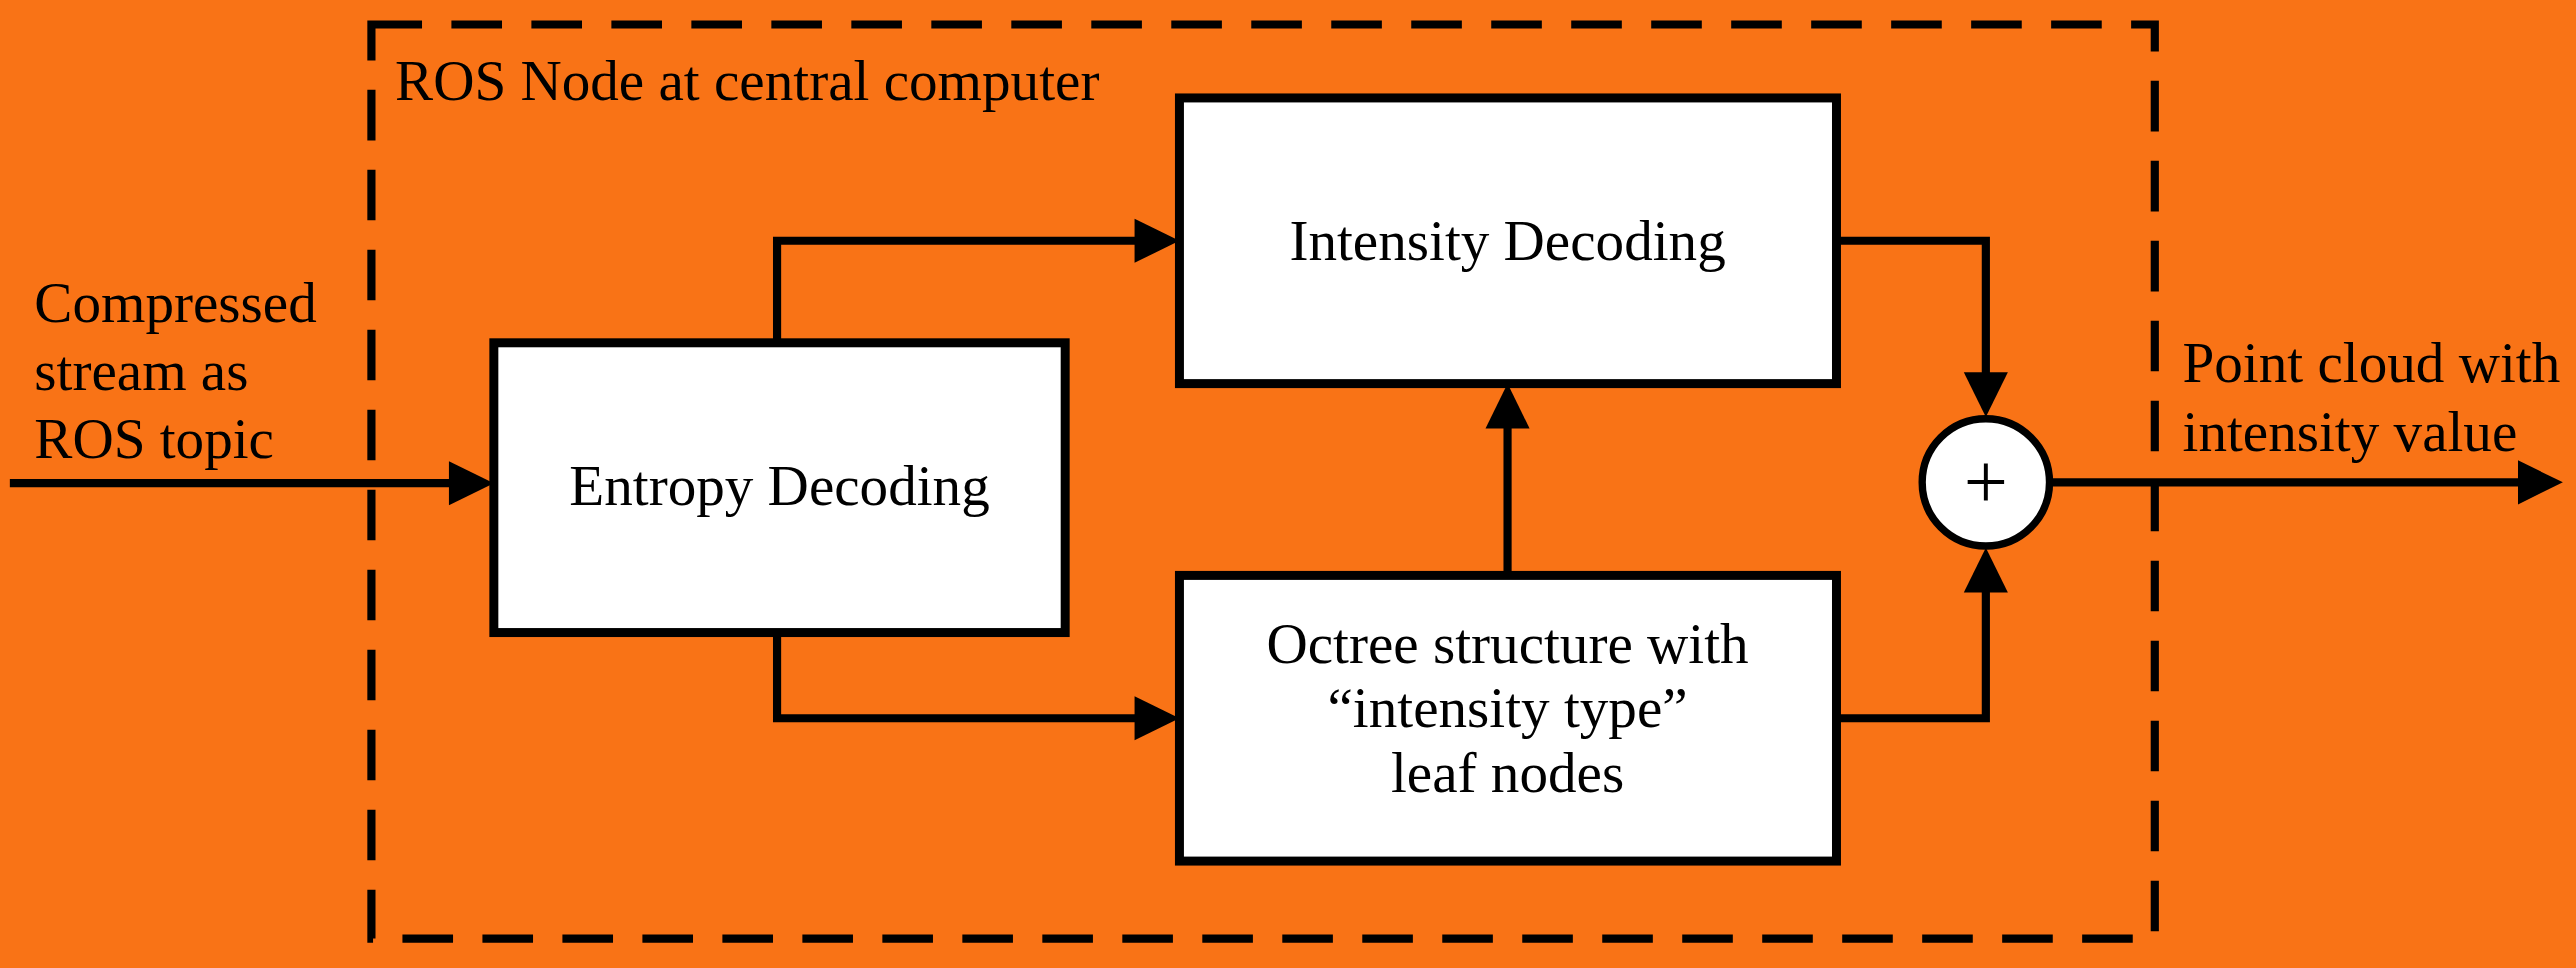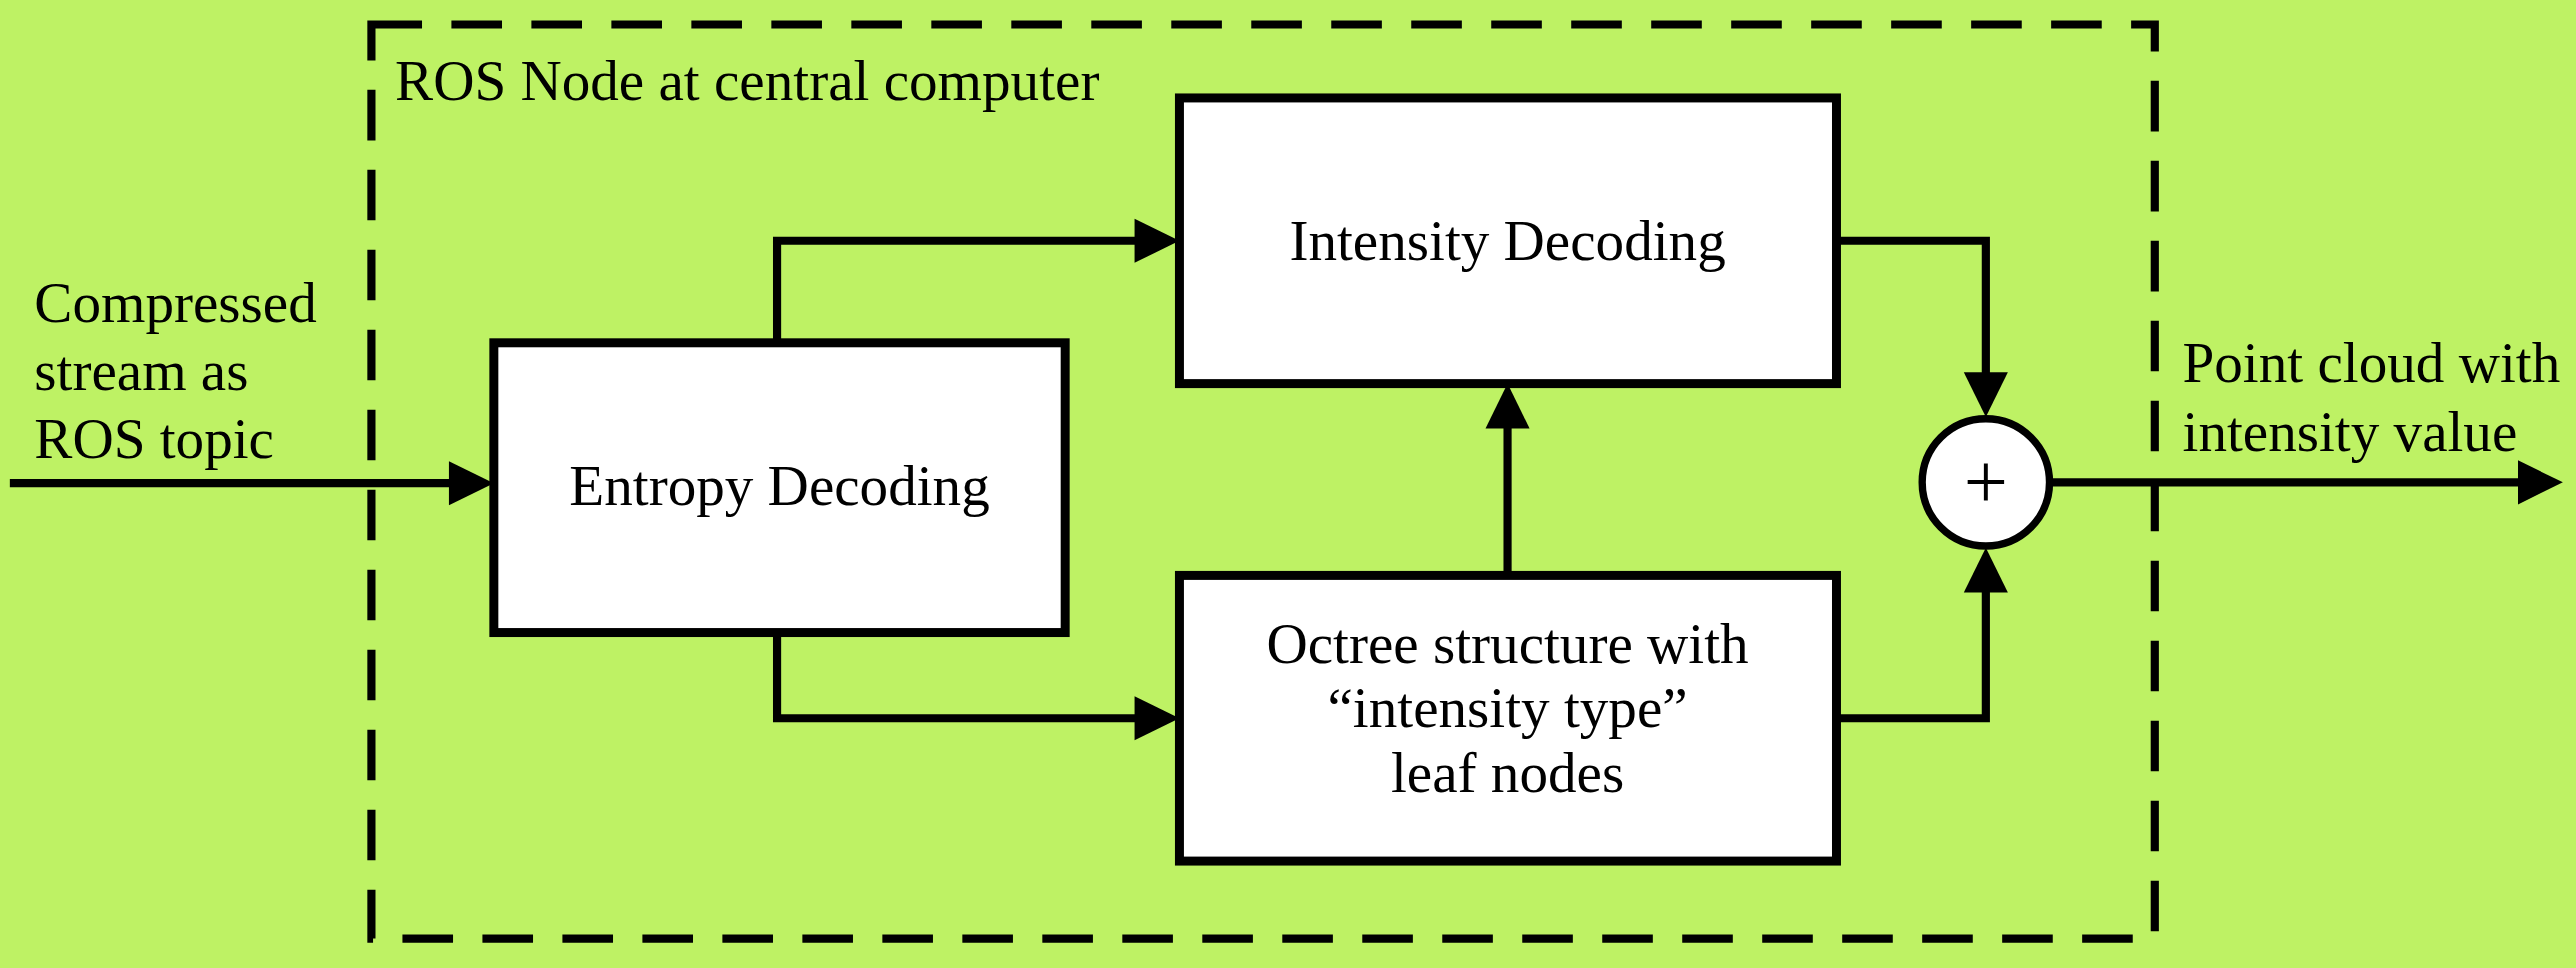--- a/index.html
+++ b/index.html
@@ -11,7 +11,7 @@
     position: relative;
     width: 2576px;
     height: 968px;
-    background: #bef264;
+    background: #f97316;
     overflow: hidden;
   }
   svg {

